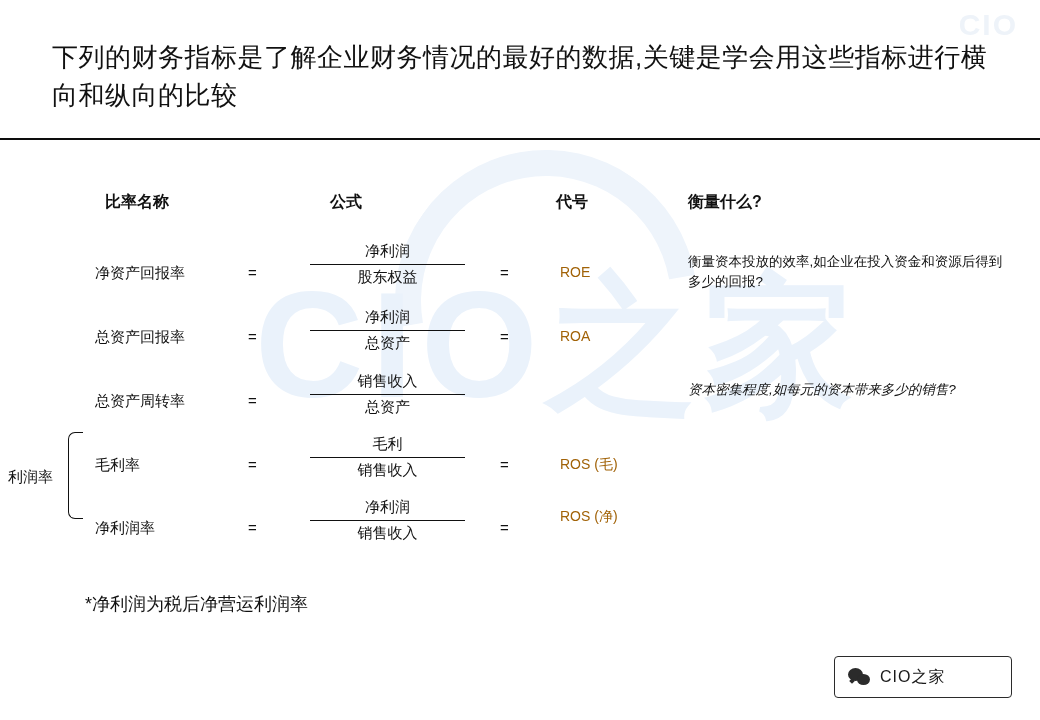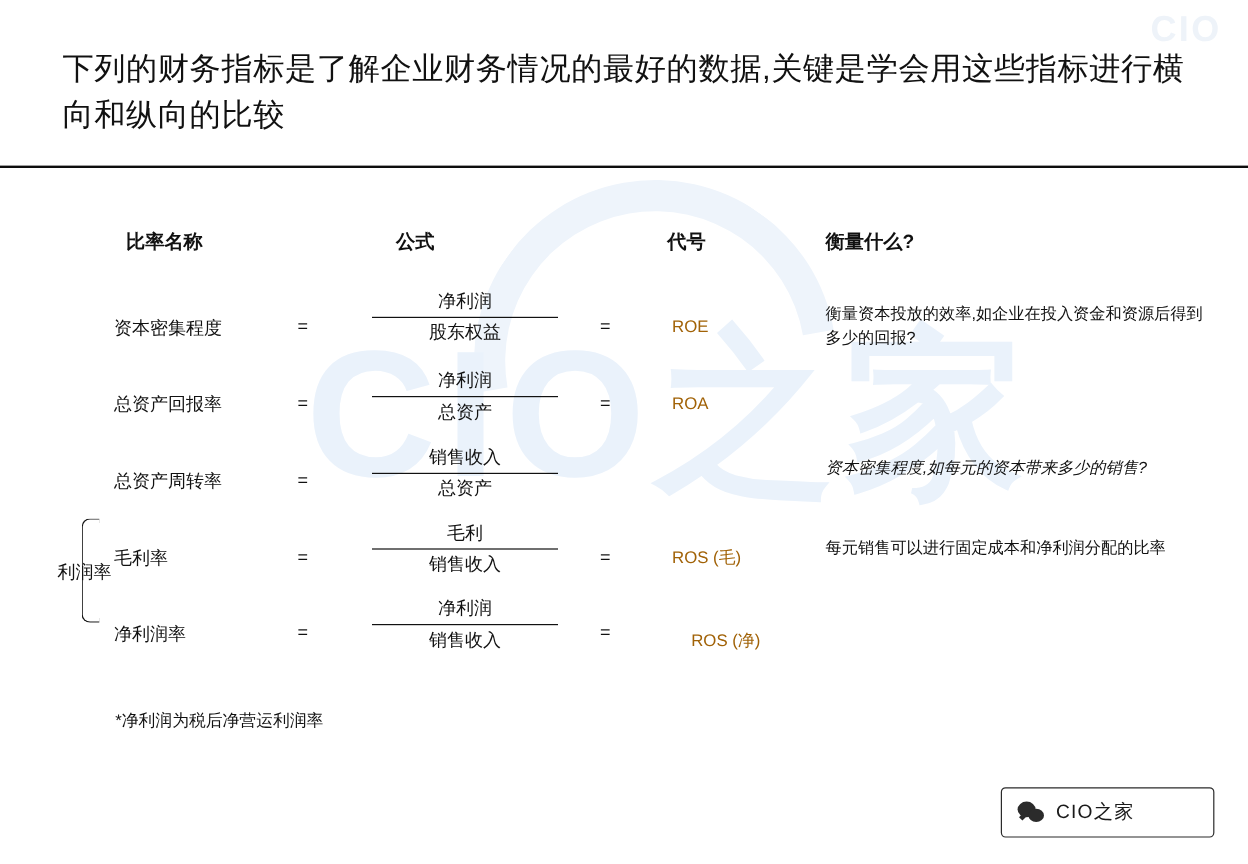--- a/index.html
+++ b/index.html
@@ -268,7 +268,7 @@
   <div class="brace" style="top: 252px; height: 85px;"></div>
 
   <div class="row" style="top: 62px;">
-    <div class="cell-name" style="top: 22px;">资本密集程度</div>
+    <div class="cell-name" style="top: 22px;">净资产回报率</div>
     <div class="eq1" style="top: 22px;">=</div>
     <div class="fraction" style="top: 0px;">
       <div class="frac-num">净利润</div>

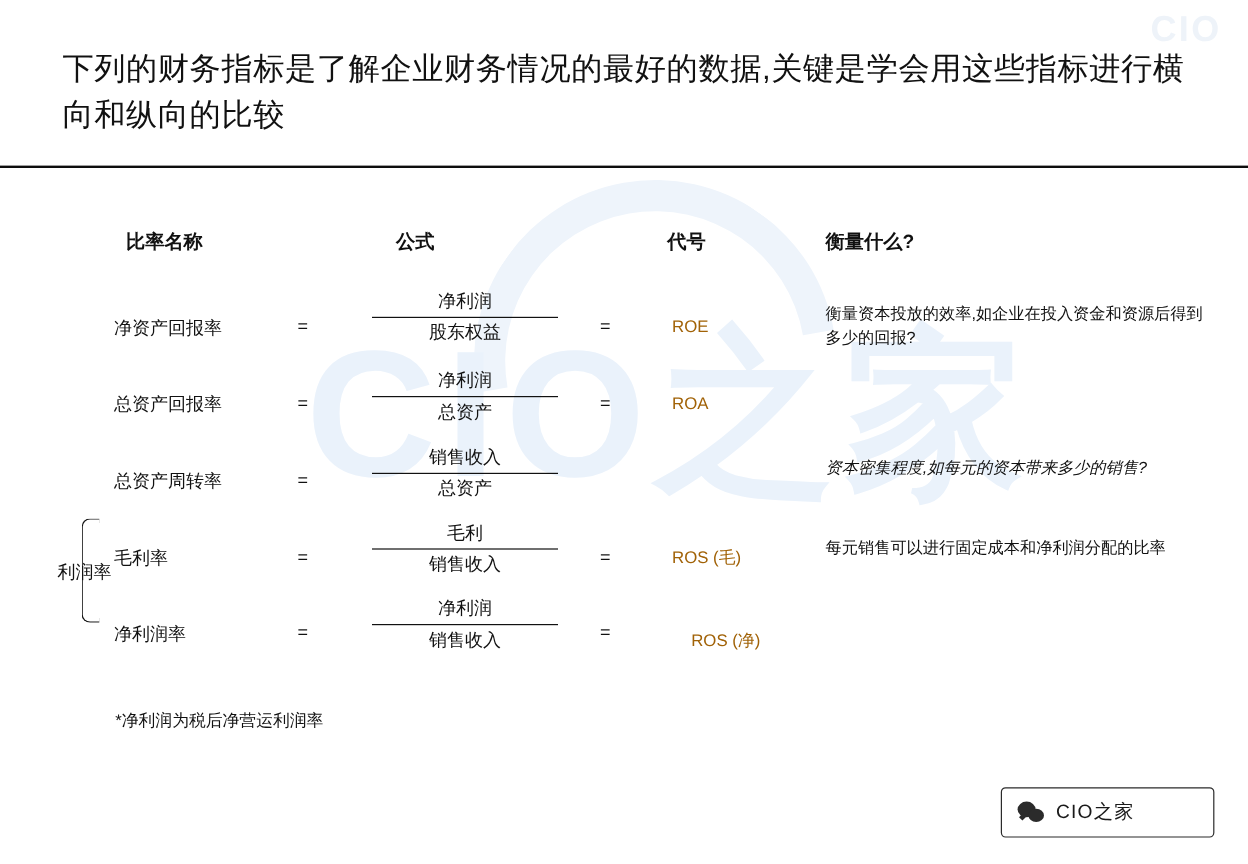--- a/index.html
+++ b/index.html
@@ -314,7 +314,6 @@
     </div>
     <div class="eq2" style="top: 21px;">=</div>
     <div class="cell-code" style="top: 21px;">ROS (毛)</div>
-    <div class="cell-meas" style="top: 12px;">每元销售可以进行固定成本和净利润分配的比率</div>
   </div>
 
   <div class="row" style="top: 318px;">

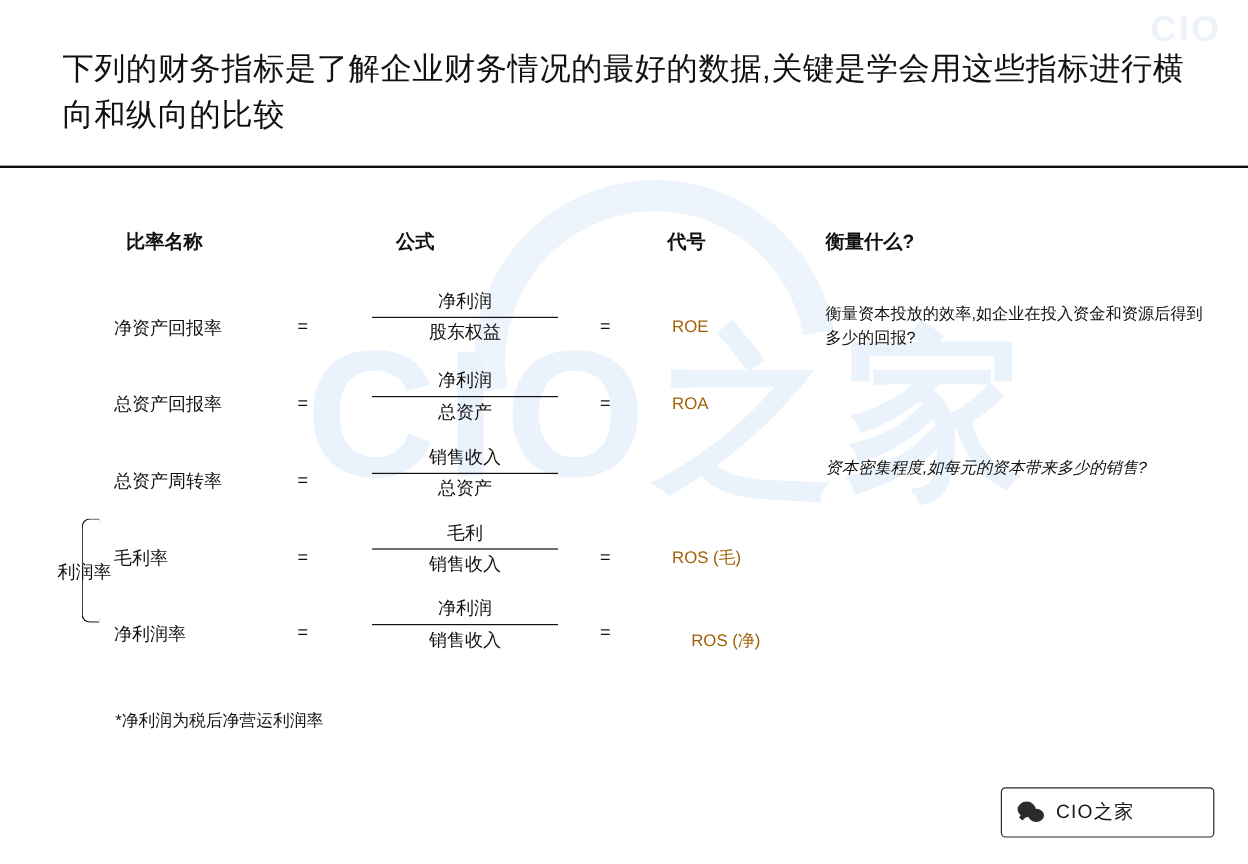--- a/index.html
+++ b/index.html
@@ -264,7 +264,7 @@
   <div class="hdr h-code">代号</div>
   <div class="hdr h-meas">衡量什么?</div>
 
-  <div class="brace-label" style="top: 288px; margin-left: 40px;">利润率</div>
+  <div class="brace-label" style="top: 288px;">利润率</div>
   <div class="brace" style="top: 252px; height: 85px;"></div>
 
   <div class="row" style="top: 62px;">

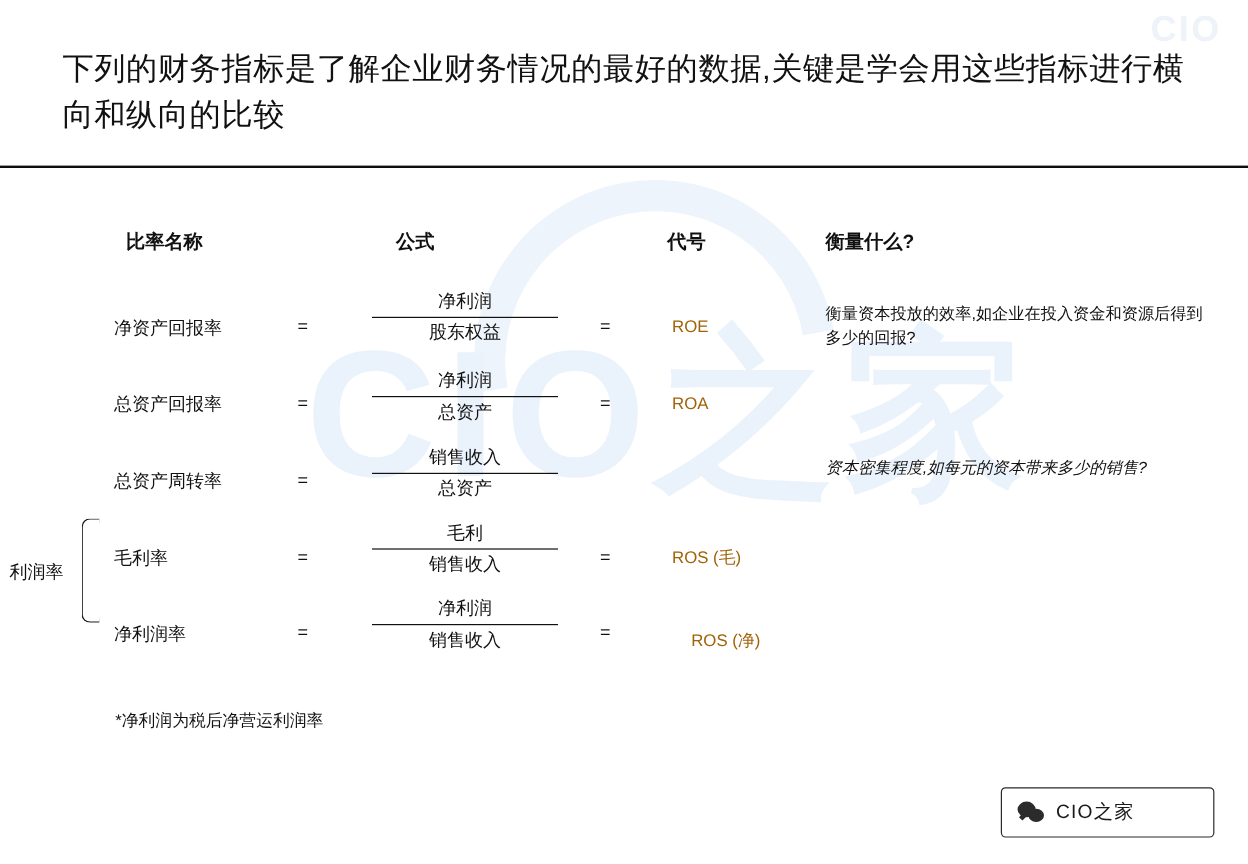--- a/index.html
+++ b/index.html
@@ -325,7 +325,7 @@
       <div class="frac-den">销售收入</div>
     </div>
     <div class="eq2" style="top: 21px;">=</div>
-    <div class="cell-code" style="top: 27px; margin-left: 16px;">ROS (净)</div>
+    <div class="cell-code" style="top: 10px;">ROS (净)</div>
   </div>
 
 </div>

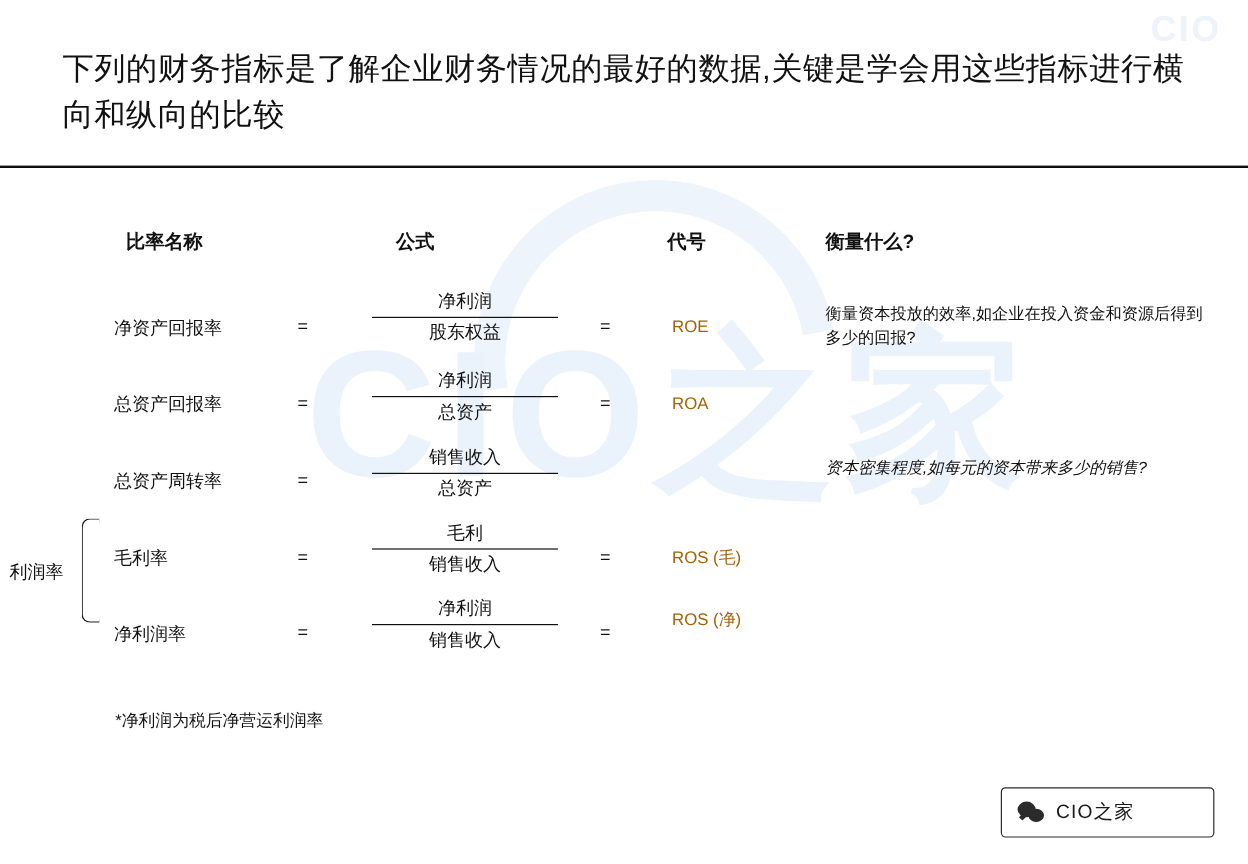--- a/index.html
+++ b/index.html
@@ -192,10 +192,9 @@
     position: absolute;
     left: 85px;
     top: 592px;
-    font-size: 14px;
+    font-size: 18px;
     color: #111;
     z-index: 2;
-    margin-left: 11px;
   }
 
   

